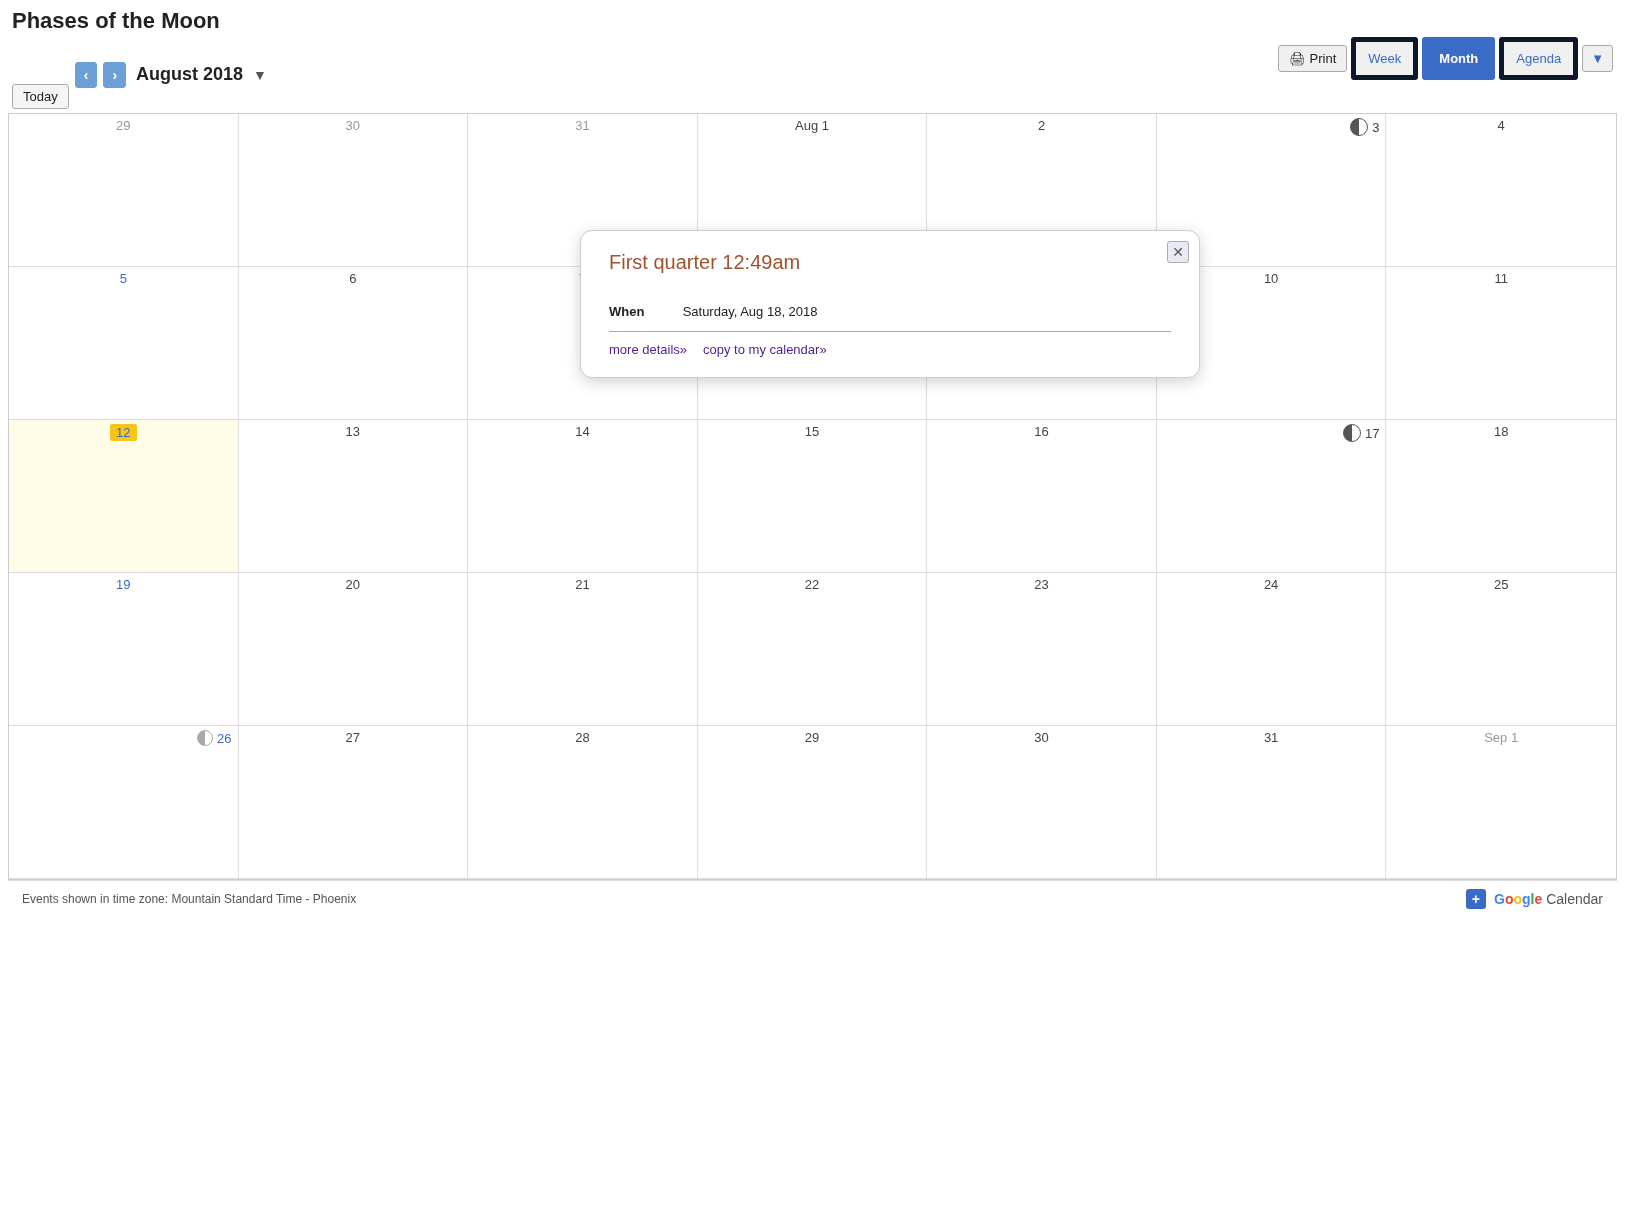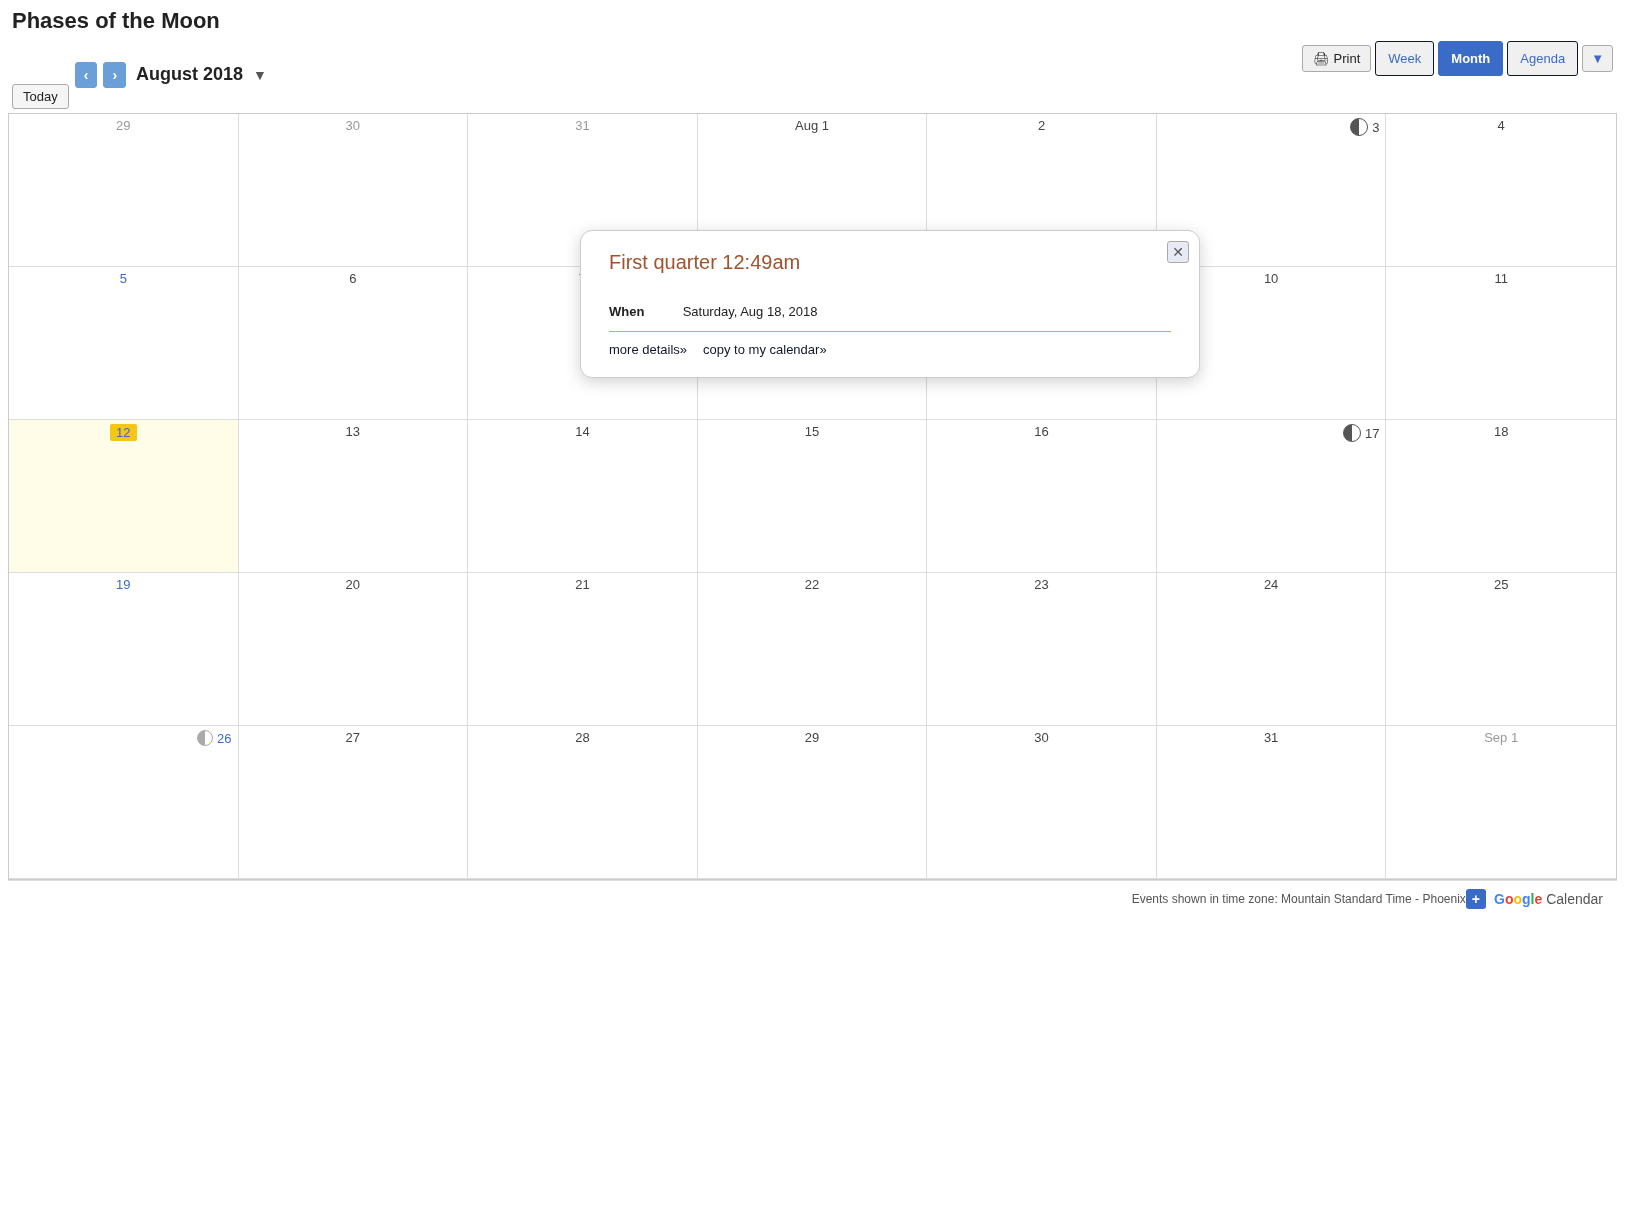--- a/index.html
+++ b/index.html
@@ -15,7 +15,7 @@
     #dropdown-arrow { cursor: pointer; font-size: 14px; color: #555; margin-left: 4px; }
 
     #view-controls { display: flex; align-items: center; gap: 4px; }
-    .view-btn { border: 1px solid #0f172a; border-radius: 3px; padding: 9px 12px; background: #f0f0f0; cursor: pointer; font-size: 13px; color: #3a6bc7; text-decoration: none; }
+    .view-btn { border: 5px solid #0f172a; border-radius: 3px; padding: 9px 12px; background: #f0f0f0; cursor: pointer; font-size: 13px; color: #3a6bc7; text-decoration: none; }
     .view-btn.active { background: #3a6bc7; color: #fff; font-weight: bold; border-color: #3a6bc7; }
     #print-btn { border: 1px solid #aaa; border-radius: 3px; padding: 5px 10px; background: #f0f0f0; cursor: pointer; font-size: 13px; color: #222; display: flex; align-items: center; gap: 4px; }
     #agenda-dropdown { border: 1px solid #aaa; border-radius: 3px; padding: 5px 8px; background: #f0f0f0; cursor: pointer; font-size: 13px; color: #3a6bc7; }

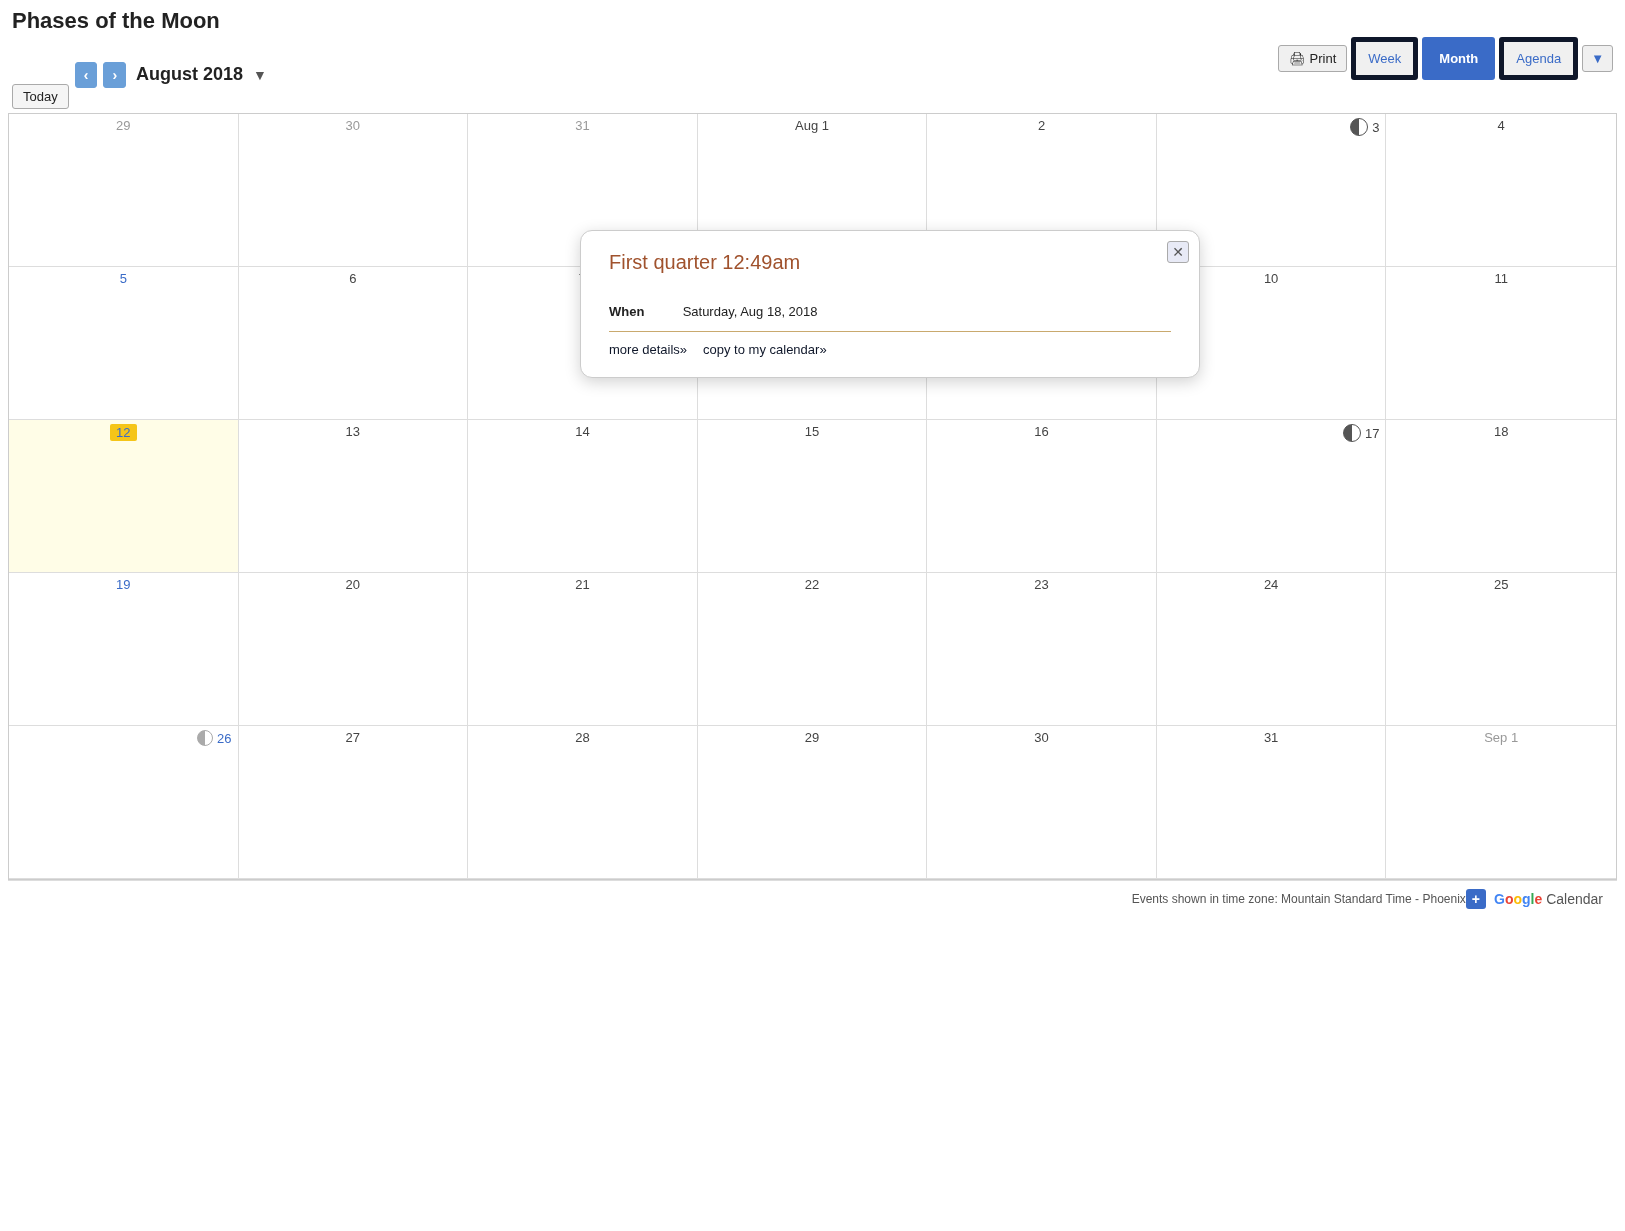--- a/index.html
+++ b/index.html
@@ -42,7 +42,7 @@
     #popup-when-value { color: #222; font-size: 13px; }
     #popup-divider { border: none; border-top: 1px solid #c9a96e; margin: 12px 0 10px 0; }
     #popup-links { display: flex; gap: 16px; }
-    .popup-link { color: #0f172a; font-size: 13px; cursor: pointer; text-decoration: none; }
+    .popup-link { color: #4c1d95; font-size: 13px; cursor: pointer; text-decoration: none; }
 
     
     #footer { border-top: 1px solid #ddd; padding: 8px 14px; display: flex; align-items: center; justify-content: flex-end; background: #fff; margin: 0 8px; }

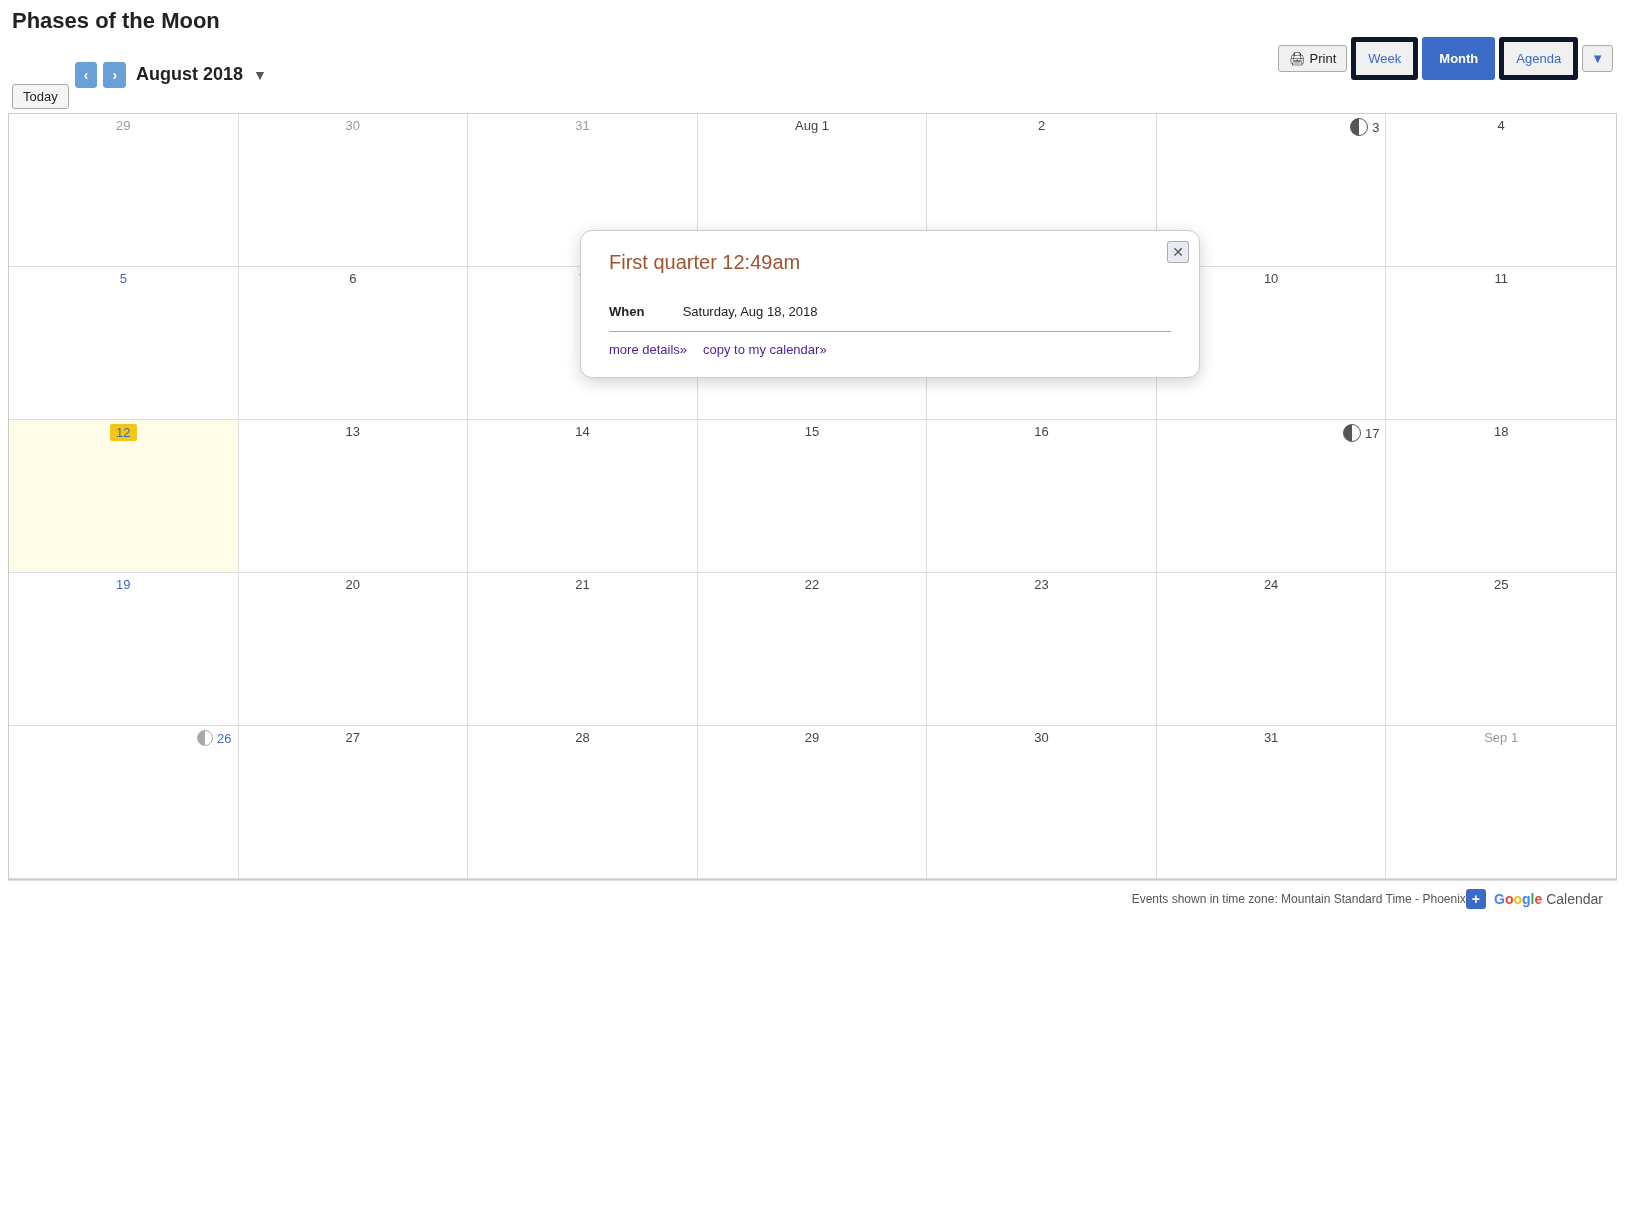--- a/index.html
+++ b/index.html
@@ -45,7 +45,7 @@
     .popup-link { color: #4c1d95; font-size: 13px; cursor: pointer; text-decoration: none; }
 
     
-    #footer { border-top: 1px solid #ddd; padding: 8px 14px; display: flex; align-items: center; justify-content: flex-end; background: #fff; margin: 0 8px; }
+    #footer { border-top: 1px solid #ddd; padding: 8px 14px; display: flex; align-items: center; justify-content: space-between; background: #fff; margin: 0 8px; }
     #footer-text { font-size: 12px; color: #555; }
     #google-cal-badge { display: flex; align-items: center; gap: 5px; font-size: 14px; color: #555; }
     #gcal-plus { background: #3a6bc7; color: #fff; border-radius: 3px; padding: 2px 6px; font-size: 14px; font-weight: bold; margin-right: 3px; }

